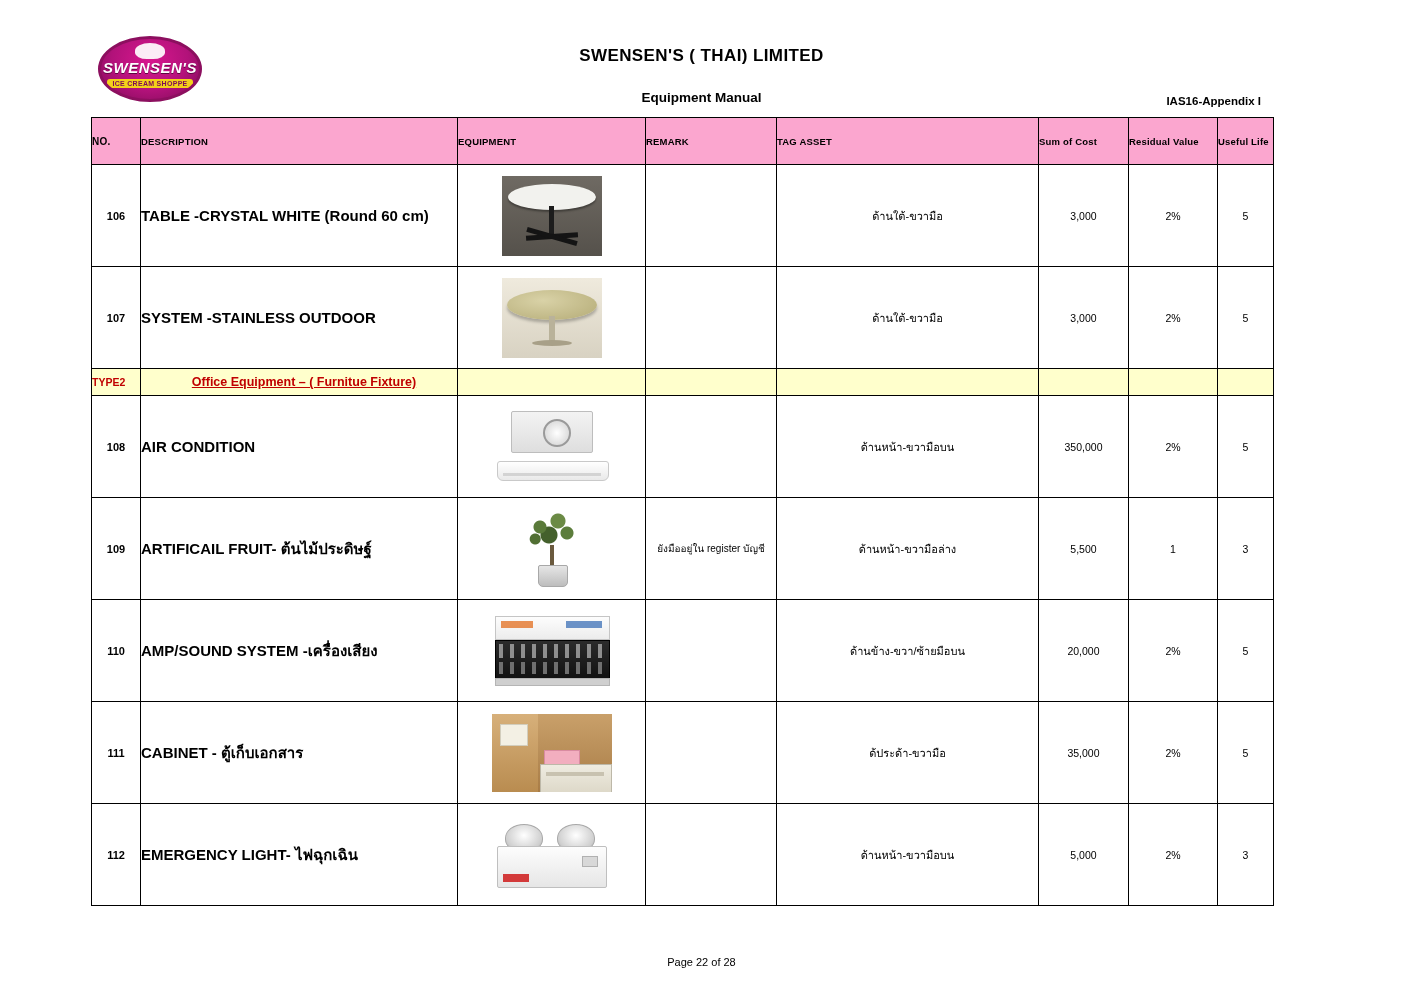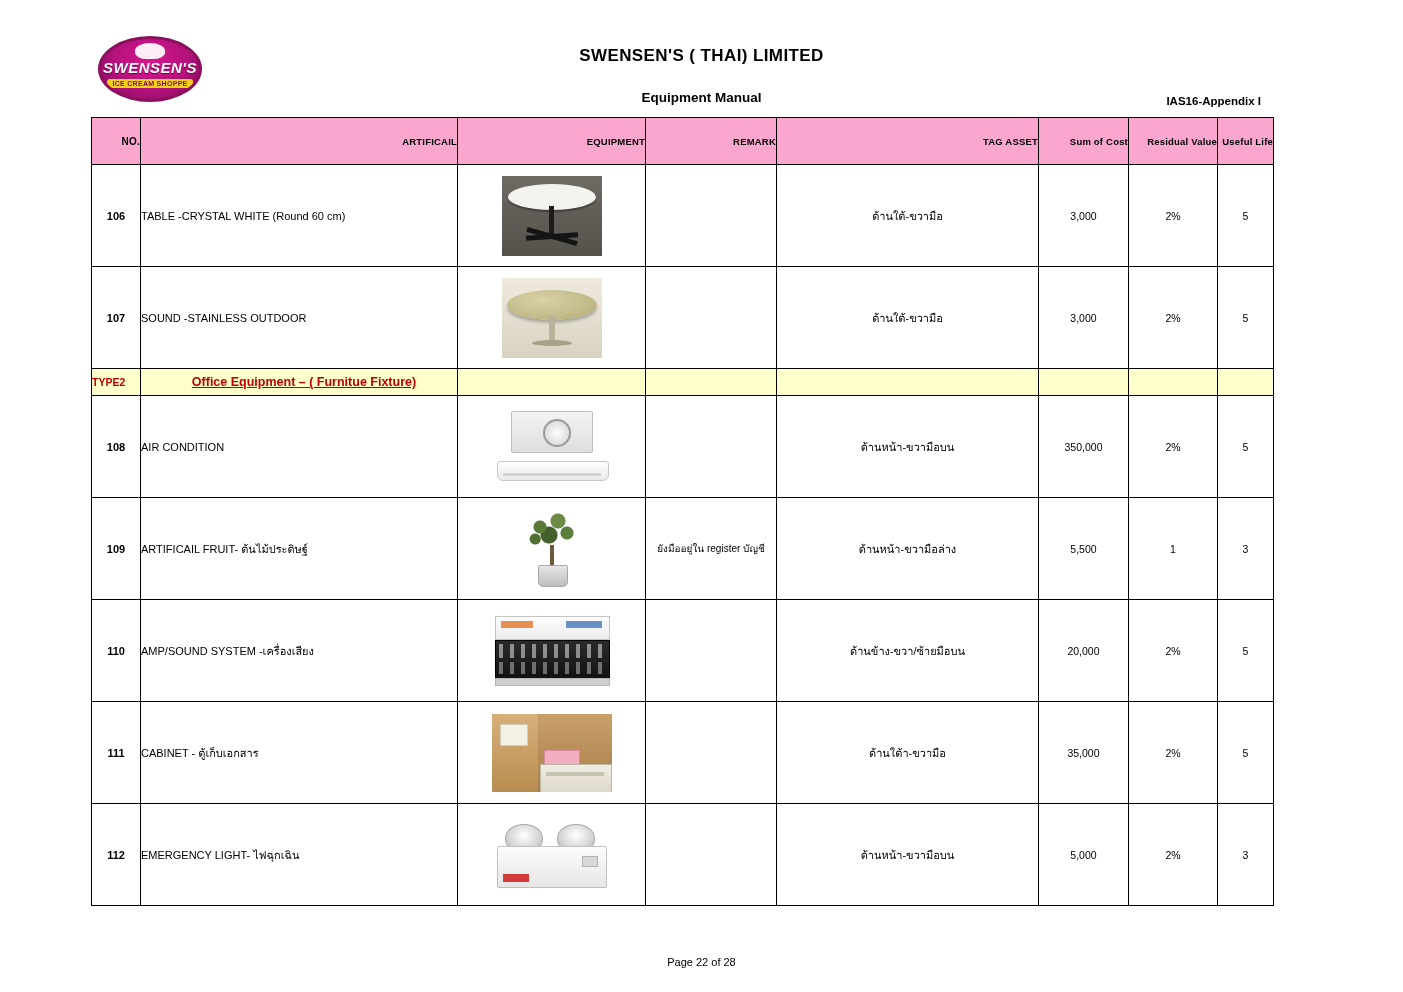--- a/index.html
+++ b/index.html
@@ -133,7 +133,7 @@
     font-weight: bold;
     height: 46px;
     letter-spacing: .2px;
-    text-align: right;
+    text-align: left;
     margin-top: 24px;
   }
   thead th.no-col { font-size: 10px; }

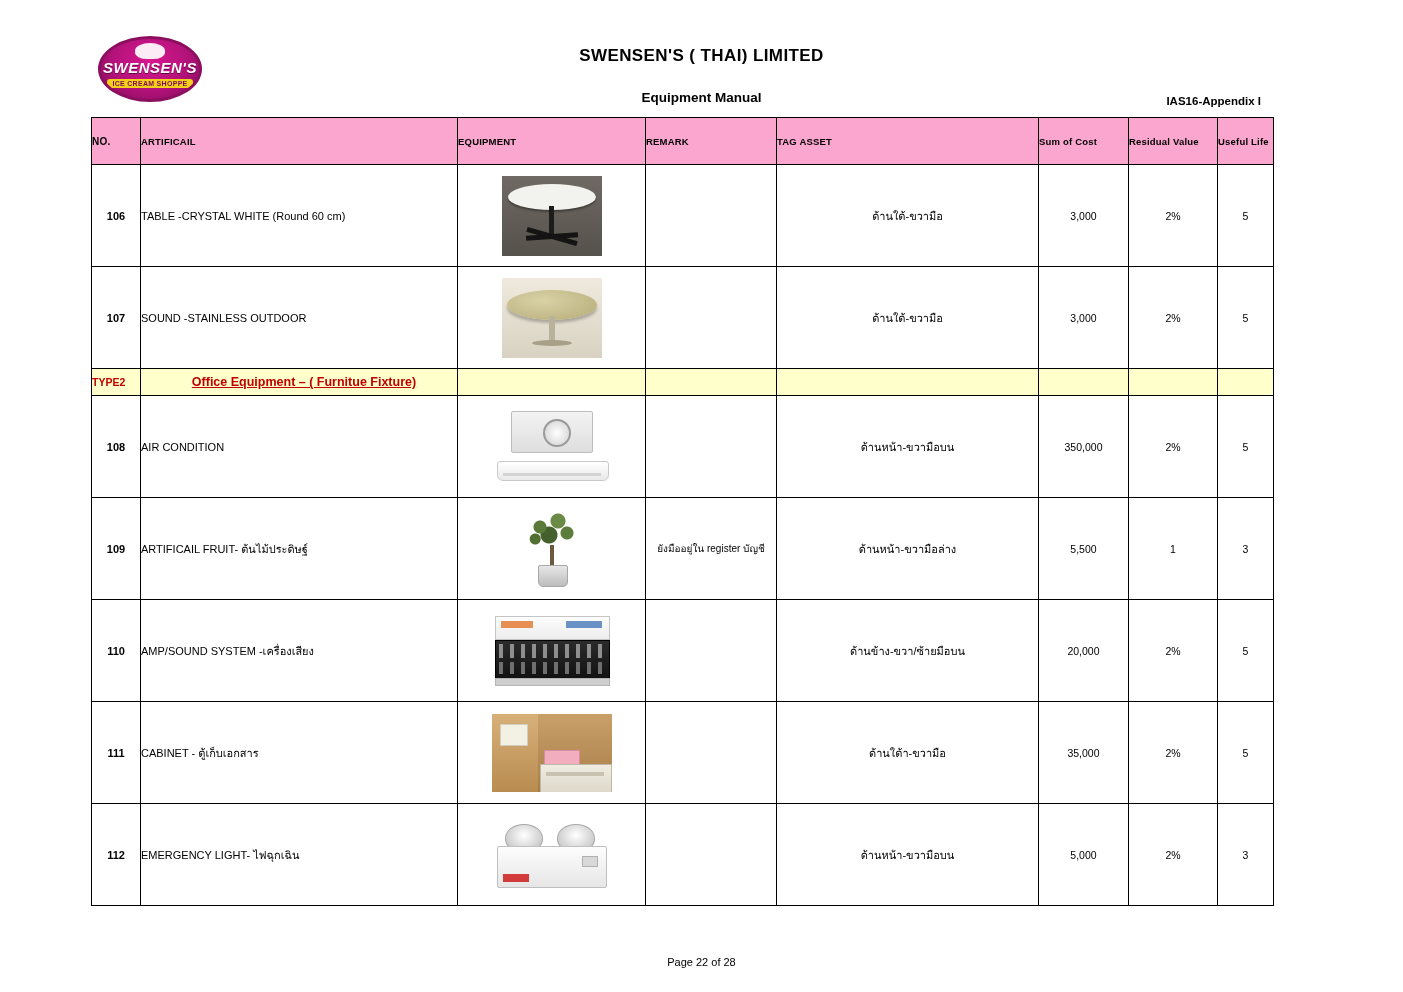--- a/index.html
+++ b/index.html
@@ -438,7 +438,7 @@
       <thead>
         <tr>
           <th class="no-col">NO.</th>
-          <th>ARTIFICAIL</th>
+          <th>DESCRIPTION</th>
           <th>EQUIPMENT</th>
           <th>REMARK</th>
           <th>TAG ASSET</th>

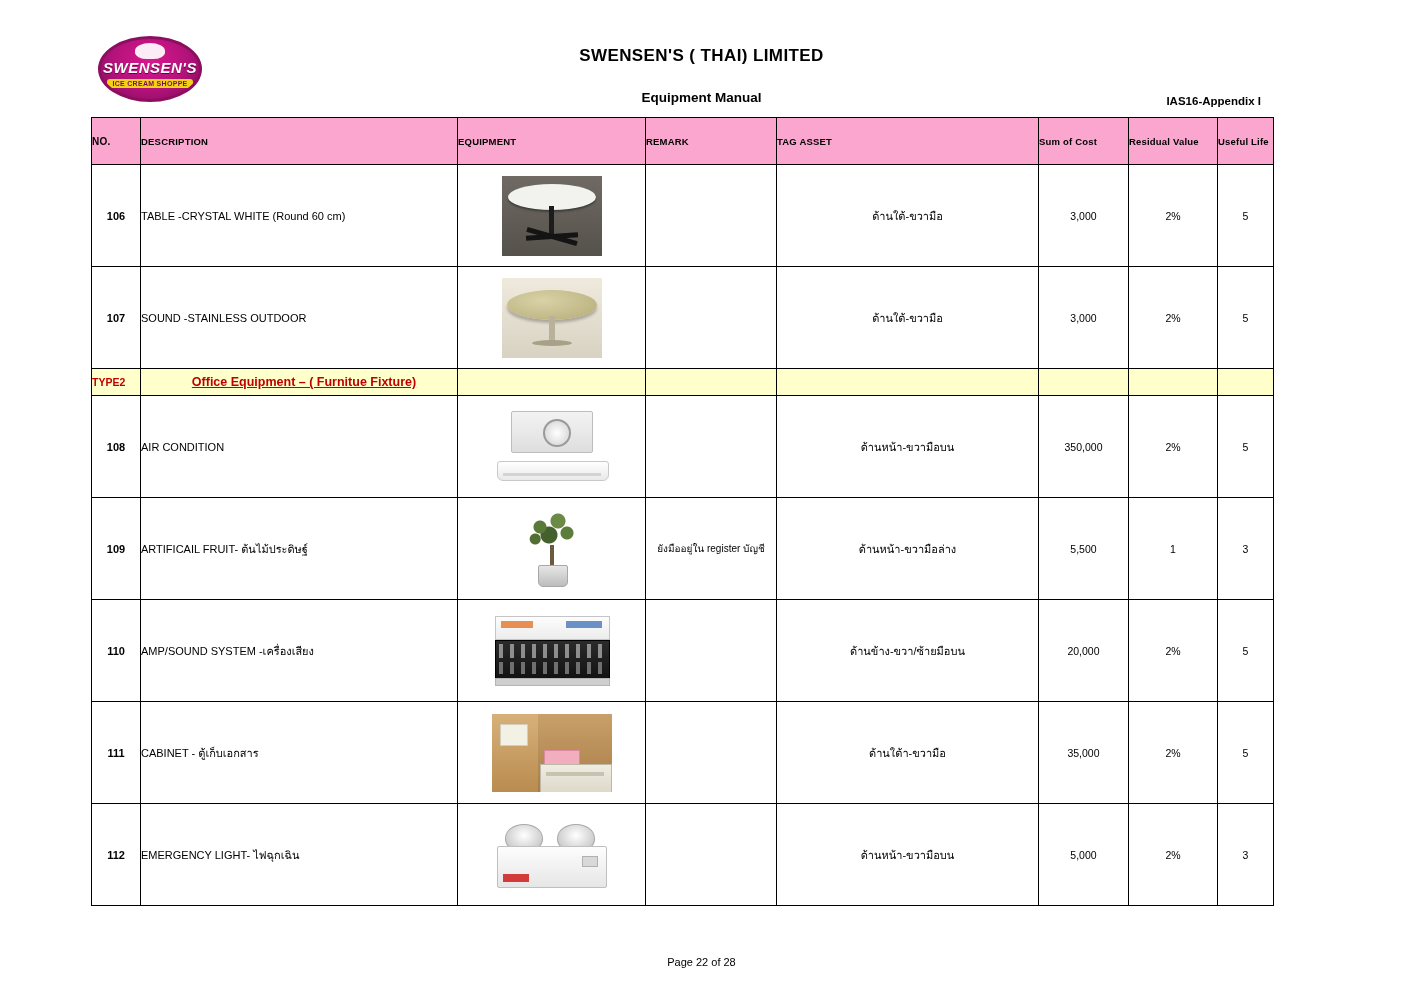--- a/index.html
+++ b/index.html
@@ -155,8 +155,8 @@
     font-weight: bold;
   }
   td.c-desc {
-    font-size: 11px;
-    font-weight: normal;
+    font-size: 15px;
+    font-weight: bold;
     padding-left: 10px;
   }
   td.c-equip {

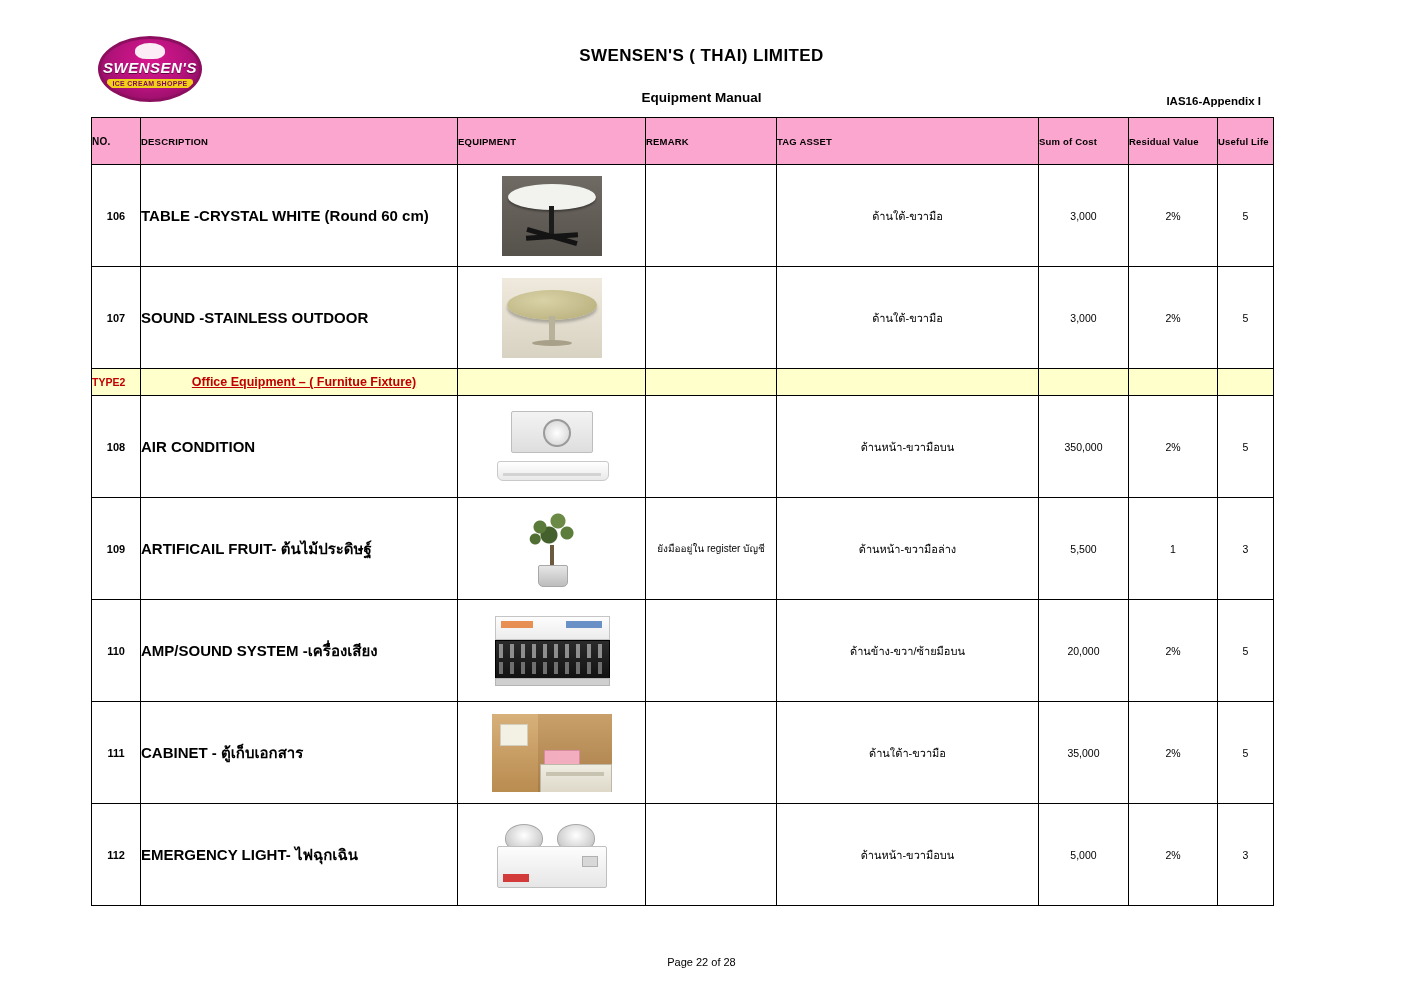--- a/index.html
+++ b/index.html
@@ -469,7 +469,7 @@
 
         <tr class="item-row">
           <td class="c-no">107</td>
-          <td class="c-desc">SOUND -STAINLESS OUTDOOR</td>
+          <td class="c-desc">SYSTEM -STAINLESS OUTDOOR</td>
           <td class="c-equip">
             <span class="pic pic-table-steel">
               <span class="top"></span>

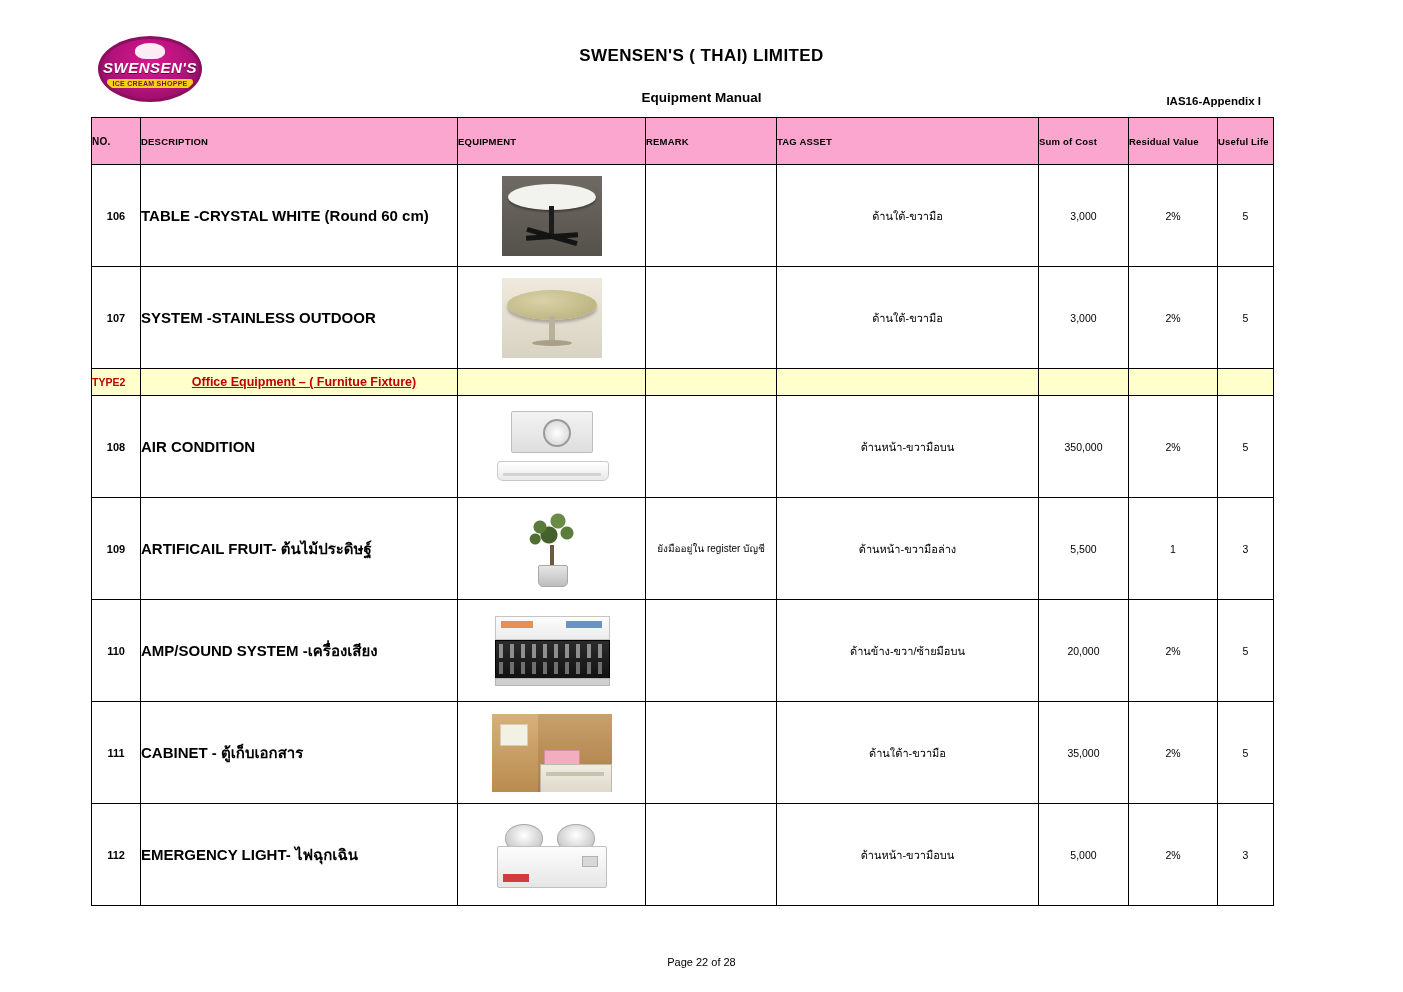--- a/index.html
+++ b/index.html
@@ -564,7 +564,7 @@
             </span>
           </td>
           <td class="c-remark"></td>
-          <td class="c-tag">ด้านใต้า-ขวามือ</td>
+          <td class="c-tag">ด้ประด้า-ขวามือ</td>
           <td class="c-cost">35,000</td>
           <td class="c-res">2%</td>
           <td class="c-life">5</td>

